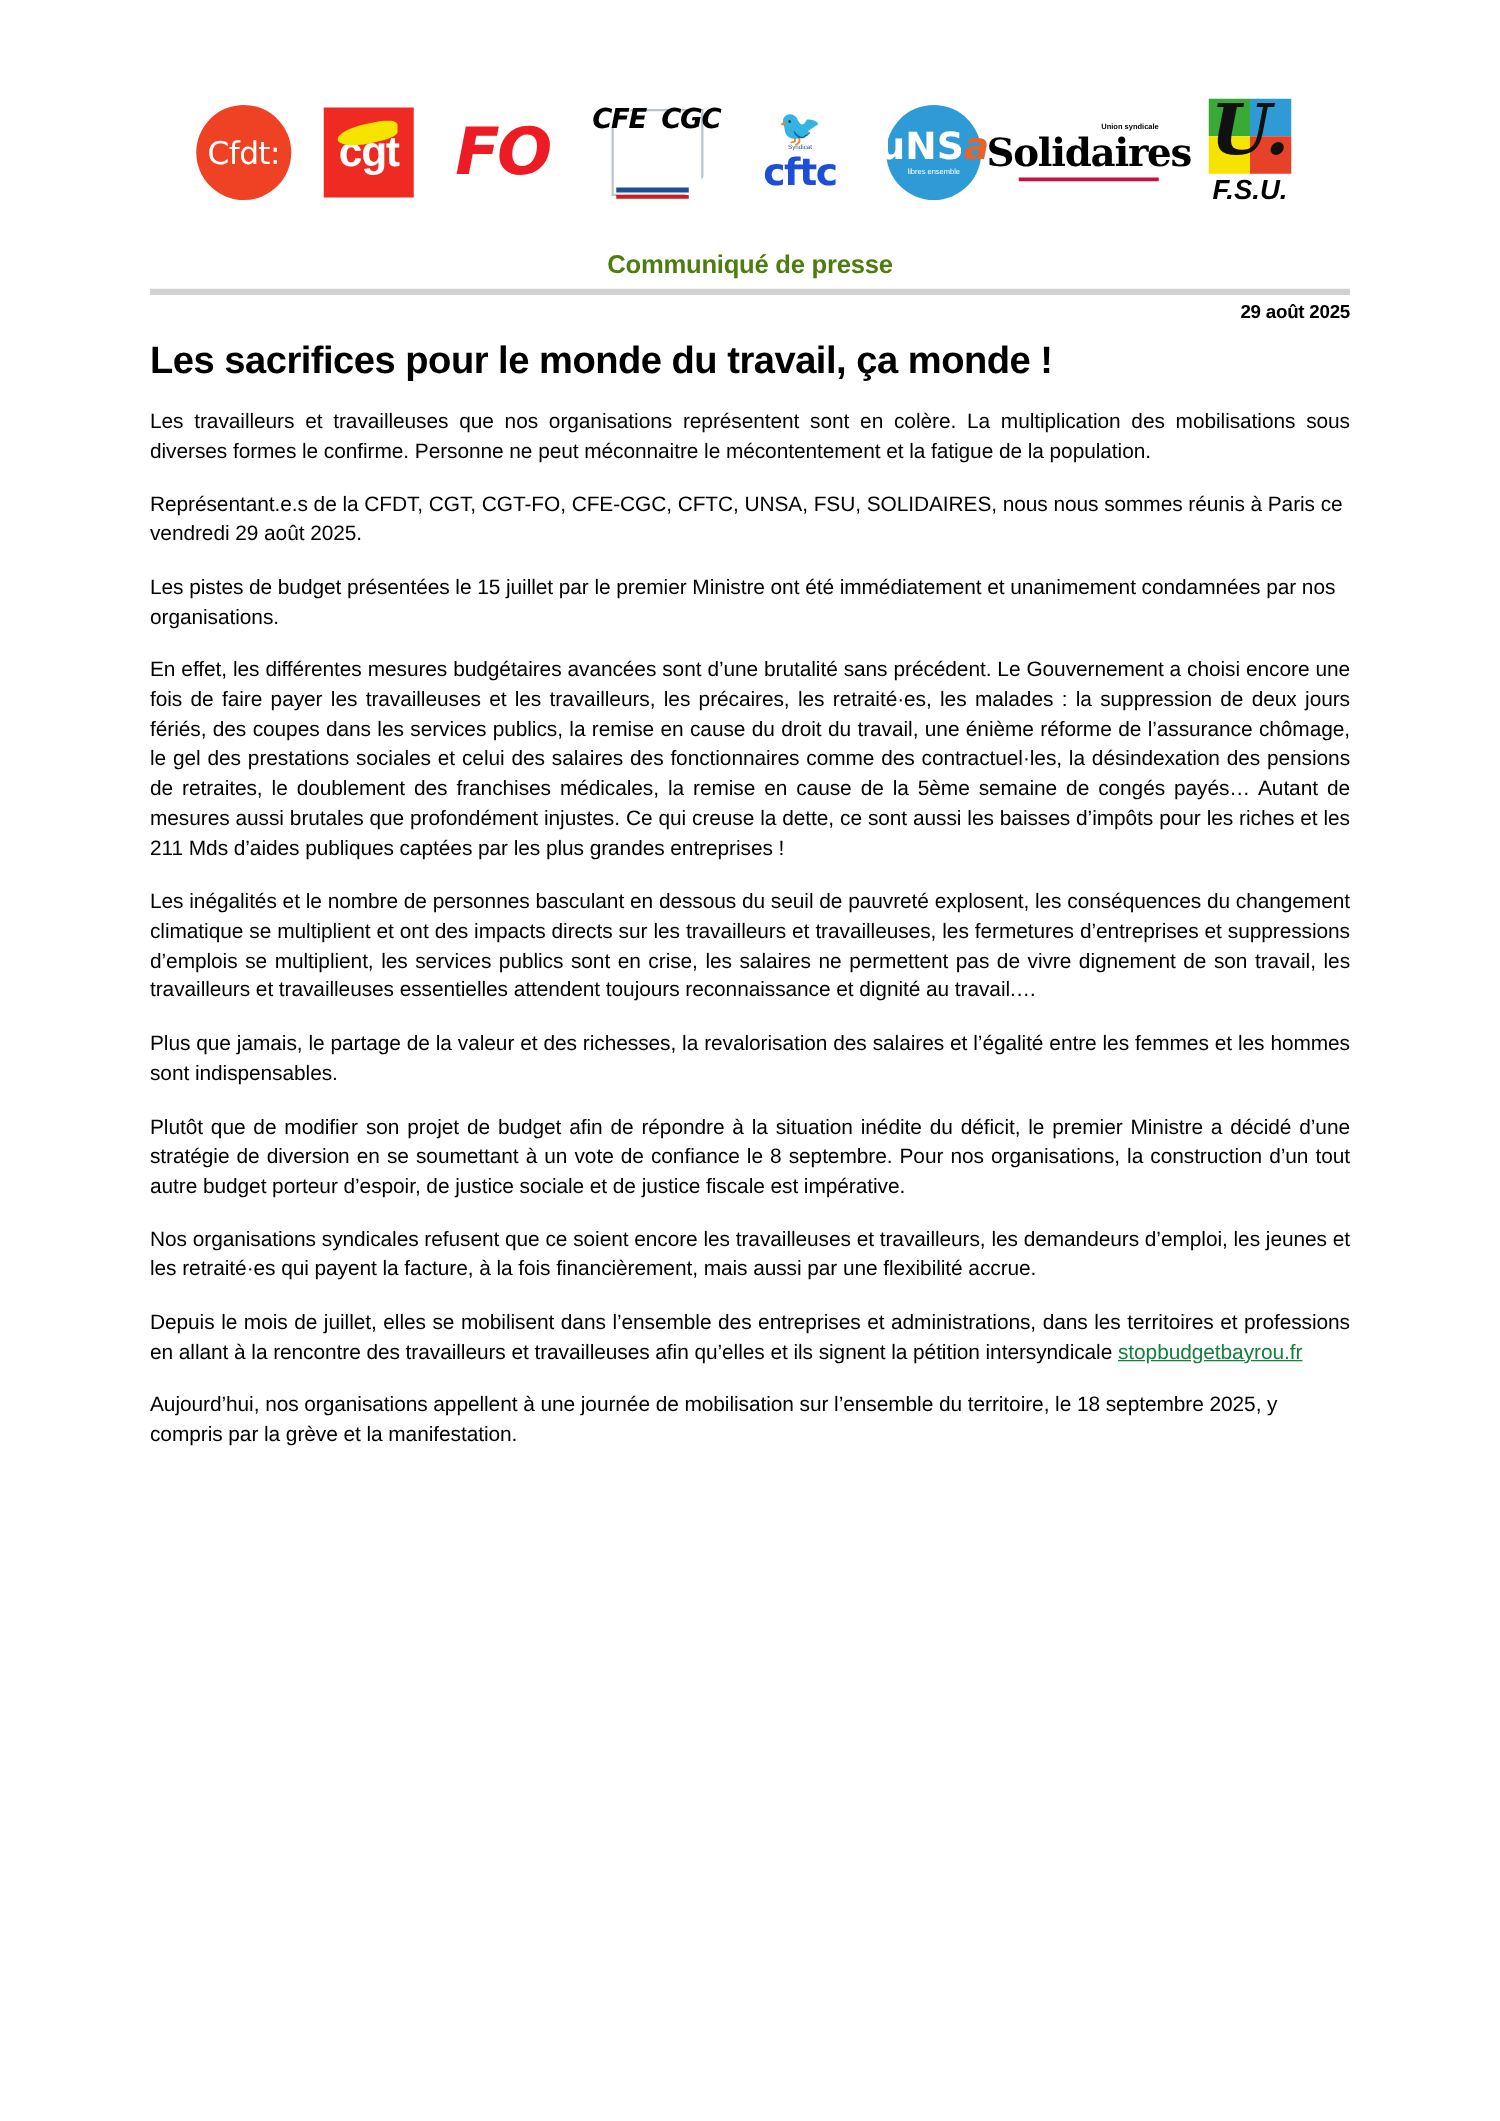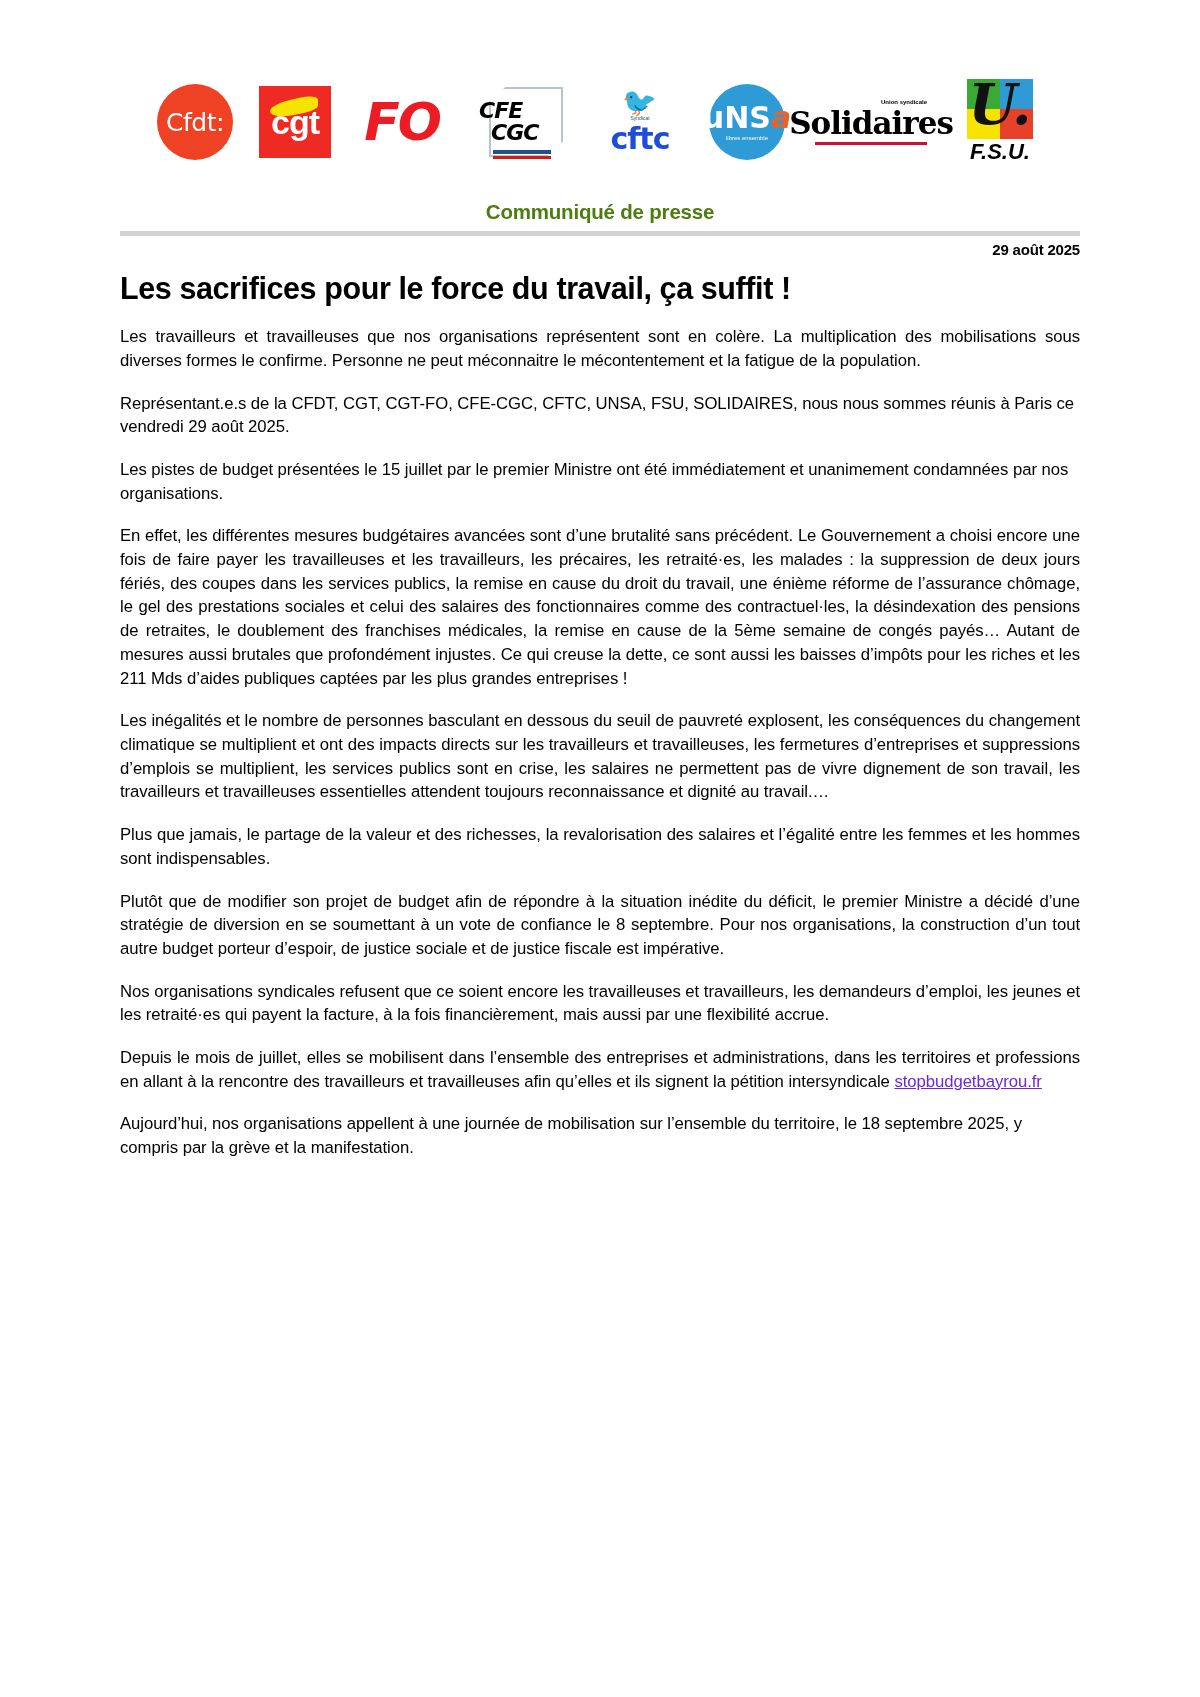--- a/index.html
+++ b/index.html
@@ -90,7 +90,7 @@
   
   .logo-cfecgc {
     width: 92px; height: 74px;
-    flex-direction: column;
+    flex-direction: row;
     align-items: flex-start;
     justify-content: center;
     padding-left: 6px;

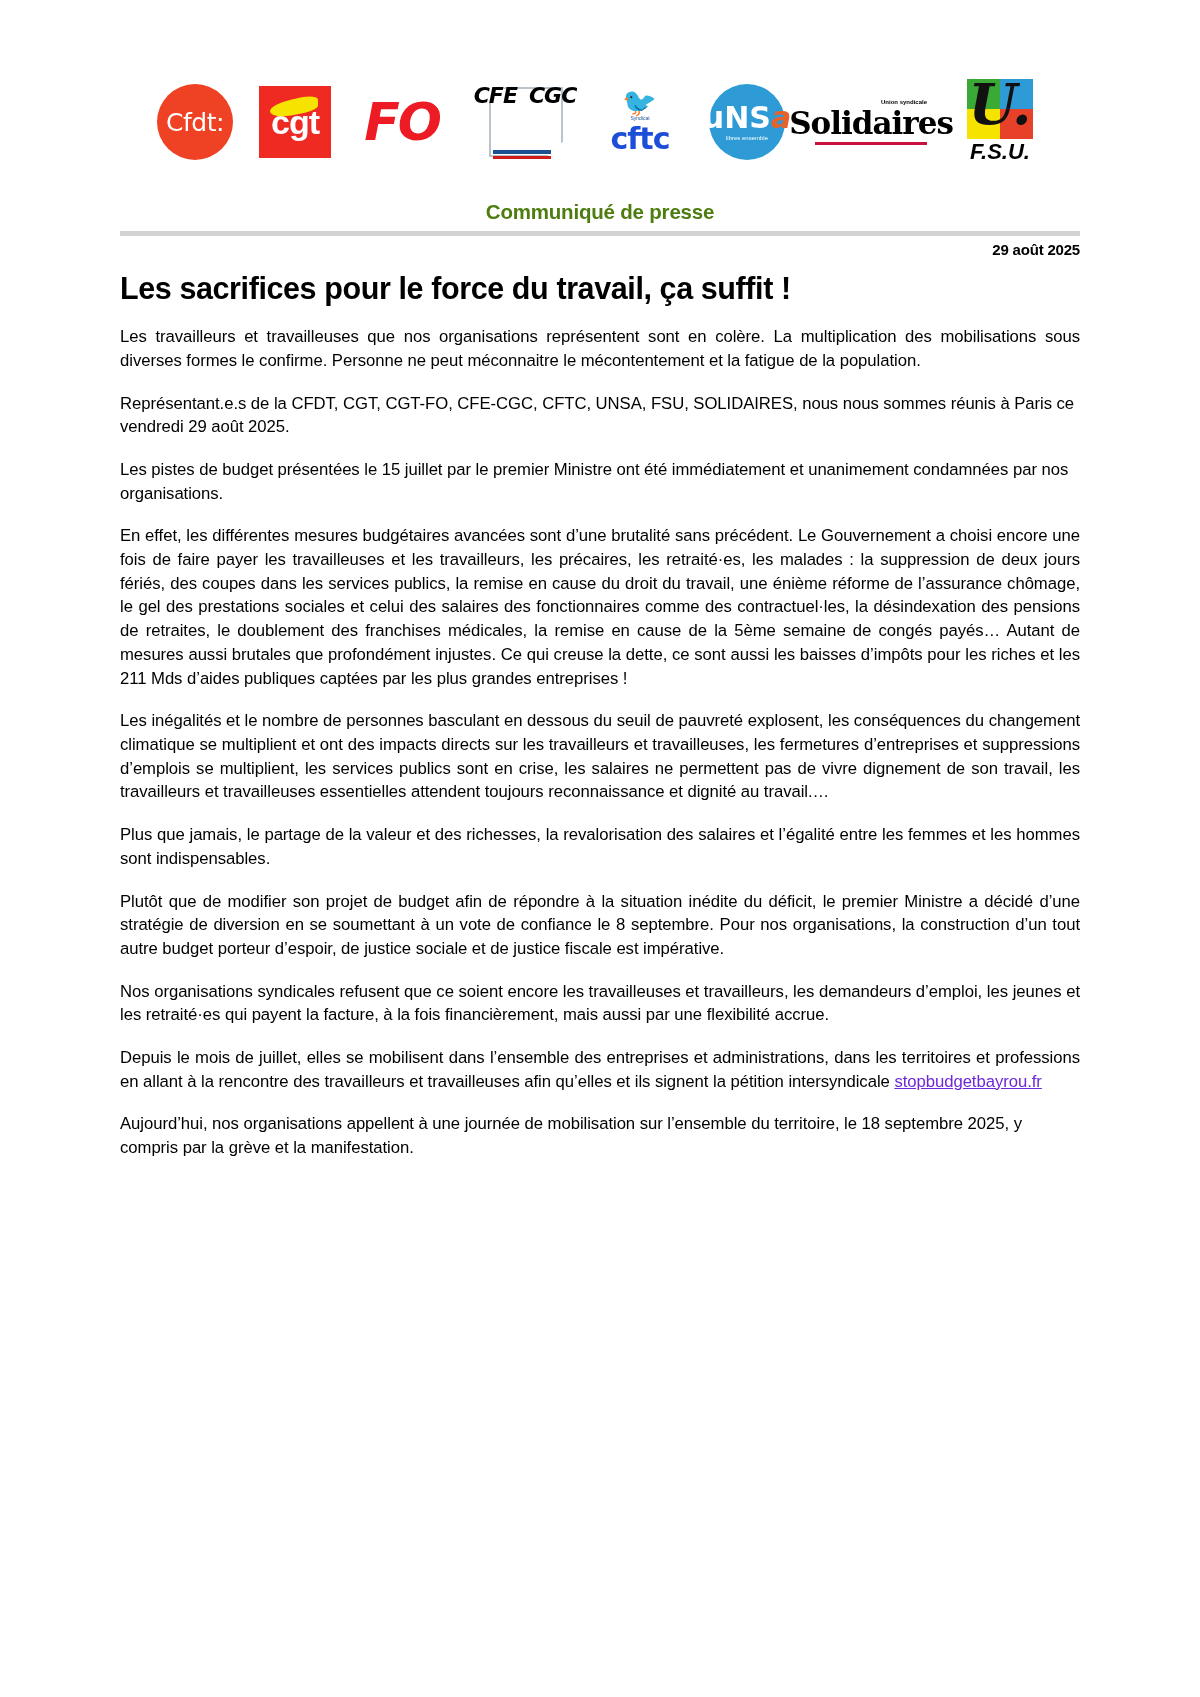--- a/index.html
+++ b/index.html
@@ -311,7 +311,7 @@
     <div class="date-line">29 août 2025</div>
   </div>
 
-  <h1 class="doc-title">Les sacrifices pour le force du travail, ça suffit !</h1>
+  <h1 class="doc-title">Les sacrifices pour le monde du travail, ça monde !</h1>
 
   <div class="body-text">
     <p>Les travailleurs et travailleuses que nos organisations représentent sont en colère. La multiplication des mobilisations sous diverses formes le confirme. Personne ne peut méconnaitre le mécontentement et la fatigue de la population.</p>

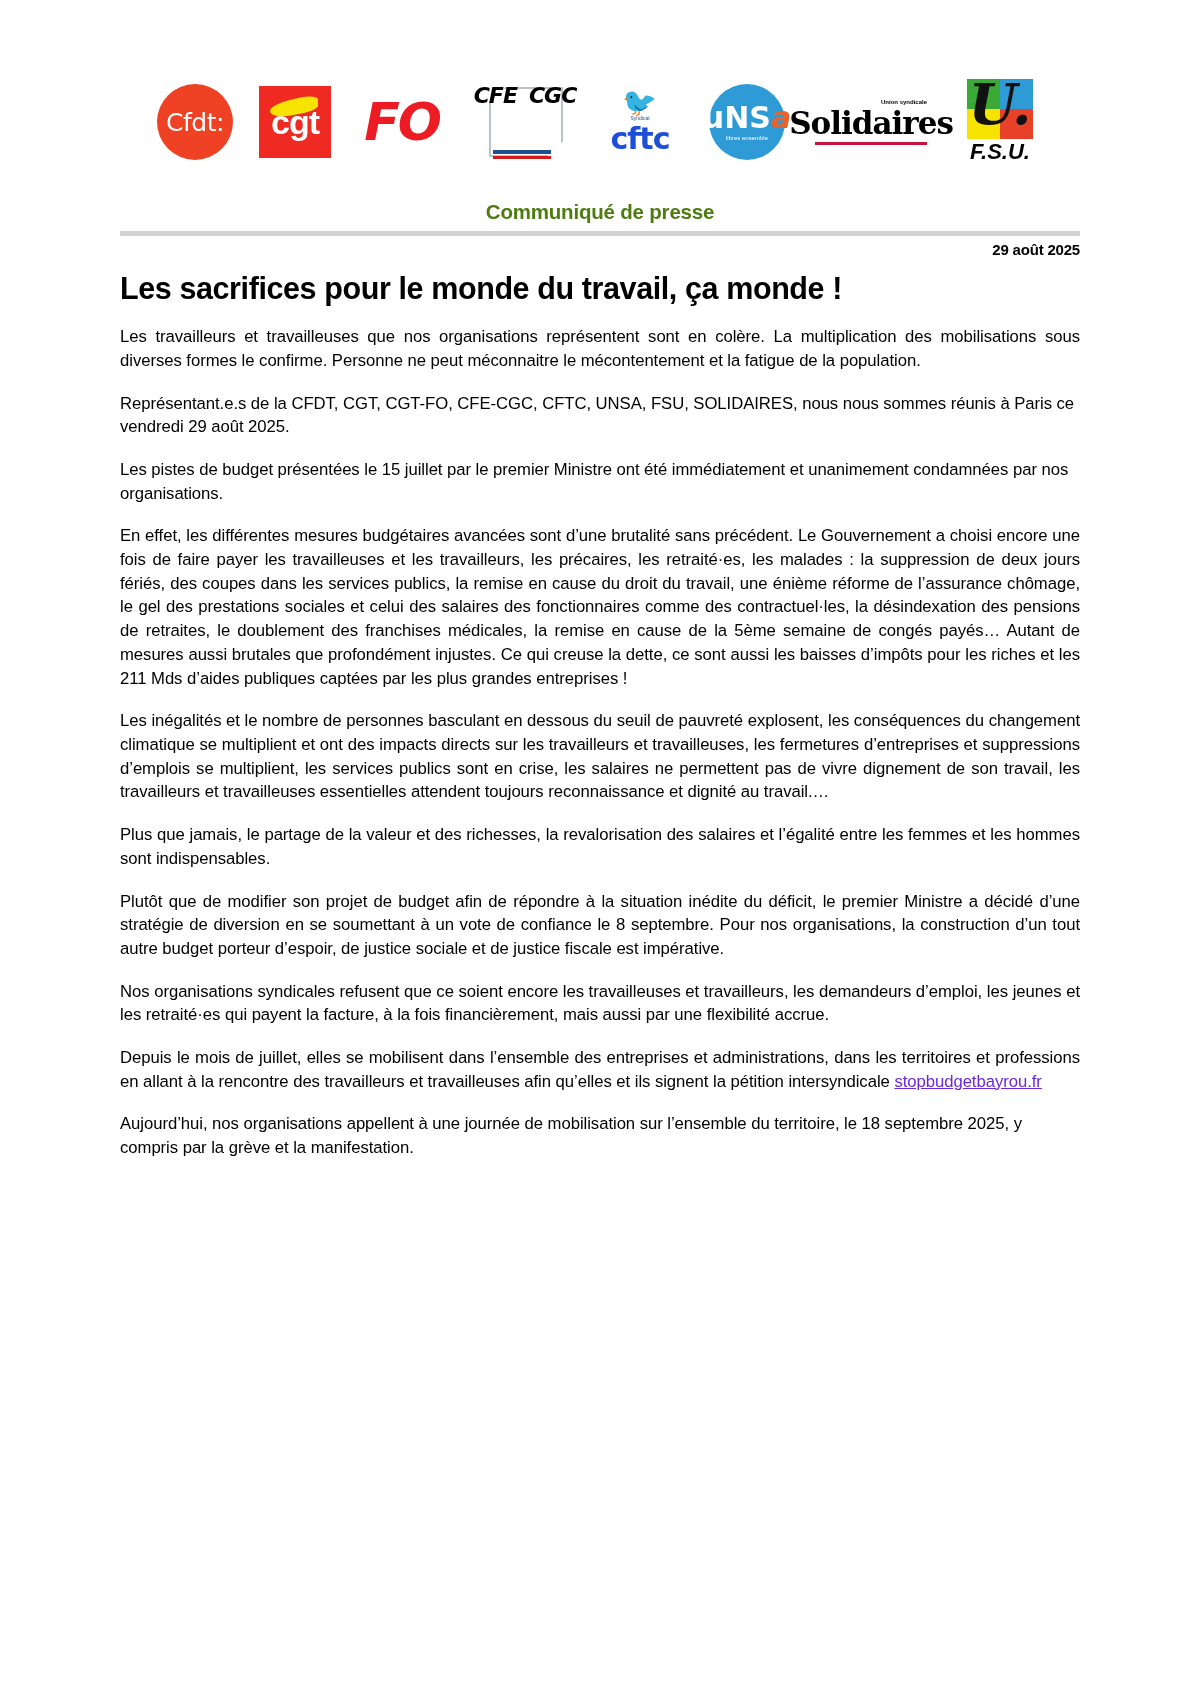--- a/index.html
+++ b/index.html
@@ -243,7 +243,7 @@
     text-align: left;
   }
   a.inline-link {
-    color: #6d28d9;
+    color: #15803d;
     text-decoration: underline;
   }
 </style>

